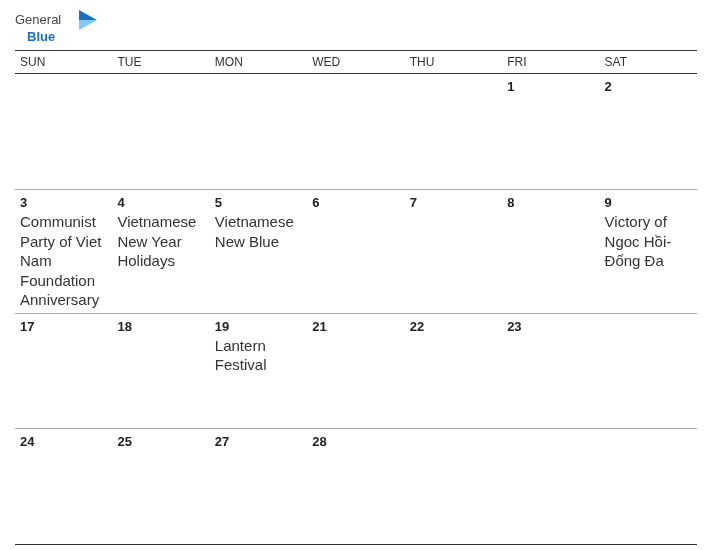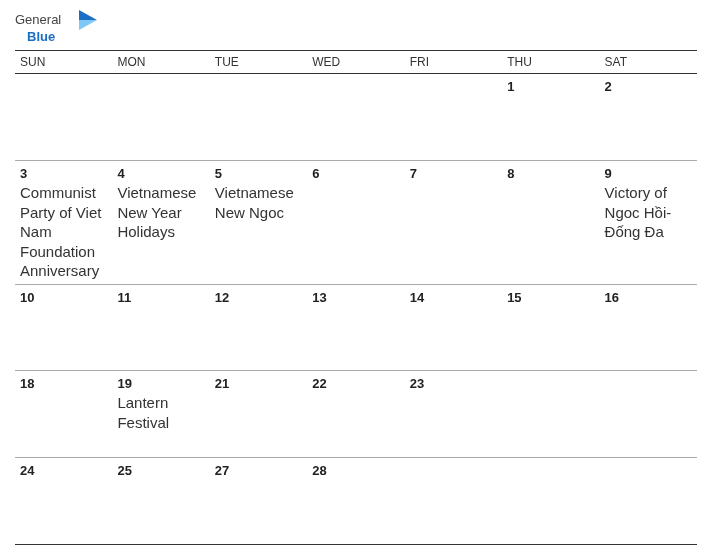--- a/index.html
+++ b/index.html
@@ -122,8 +122,8 @@
 
   <div class="day-headers">
   <div class="day-header">SUN</div>
+      <div class="day-header">TUE</div>
       <div class="day-header">MON</div>
-      <div class="day-header">TUE</div>
       <div class="day-header">WED</div>
       <div class="day-header">FRI</div>
       <div class="day-header">THU</div>

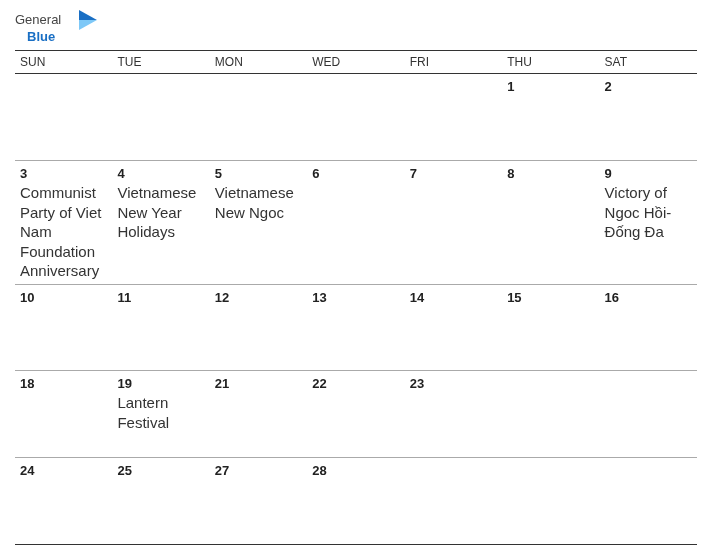--- a/index.html
+++ b/index.html
@@ -125,8 +125,8 @@
       <div class="day-header">TUE</div>
       <div class="day-header">MON</div>
       <div class="day-header">WED</div>
+      <div class="day-header">THU</div>
       <div class="day-header">FRI</div>
-      <div class="day-header">THU</div>
       <div class="day-header">SAT</div>
     </div>
 

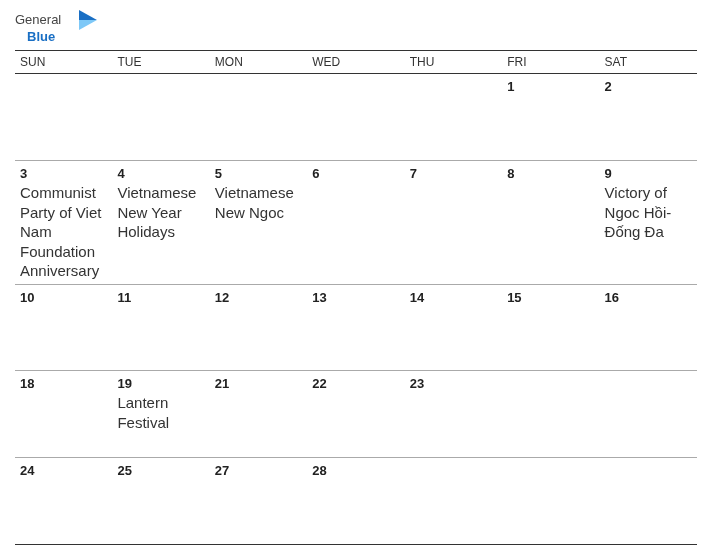--- a/index.html
+++ b/index.html
@@ -155,7 +155,7 @@
         </div>
         <div class="calendar-cell">
           <div class="cell-date">5</div>
-          <div class="cell-event">Vietnamese New Ngoc</div>
+          <div class="cell-event">Vietnamese New Blue</div>
         </div>
         <div class="calendar-cell">
           <div class="cell-date">6</div>

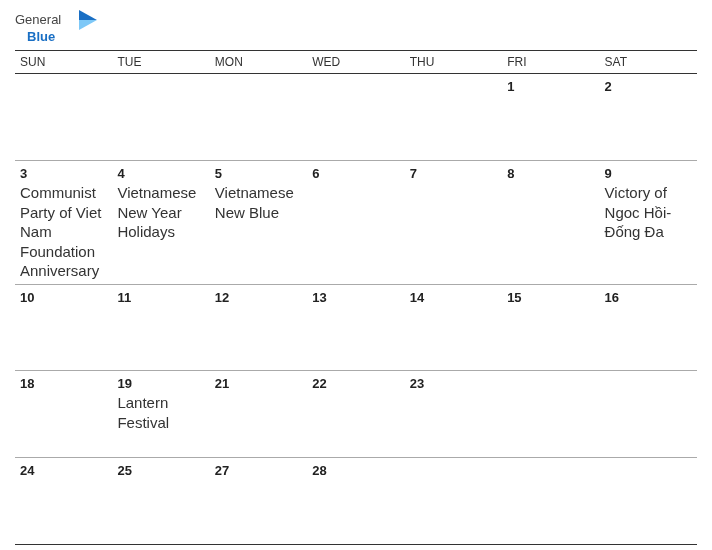--- a/index.html
+++ b/index.html
@@ -173,29 +173,6 @@
       </div>
       <div class="calendar-row">
         <div class="calendar-cell">
-          <div class="cell-date">10</div>
-        </div>
-        <div class="calendar-cell">
-          <div class="cell-date">11</div>
-        </div>
-        <div class="calendar-cell">
-          <div class="cell-date">12</div>
-        </div>
-        <div class="calendar-cell">
-          <div class="cell-date">13</div>
-        </div>
-        <div class="calendar-cell">
-          <div class="cell-date">14</div>
-        </div>
-        <div class="calendar-cell">
-          <div class="cell-date">15</div>
-        </div>
-        <div class="calendar-cell">
-          <div class="cell-date">16</div>
-        </div>
-      </div>
-      <div class="calendar-row">
-        <div class="calendar-cell">
           <div class="cell-date">18</div>
         </div>
         <div class="calendar-cell">

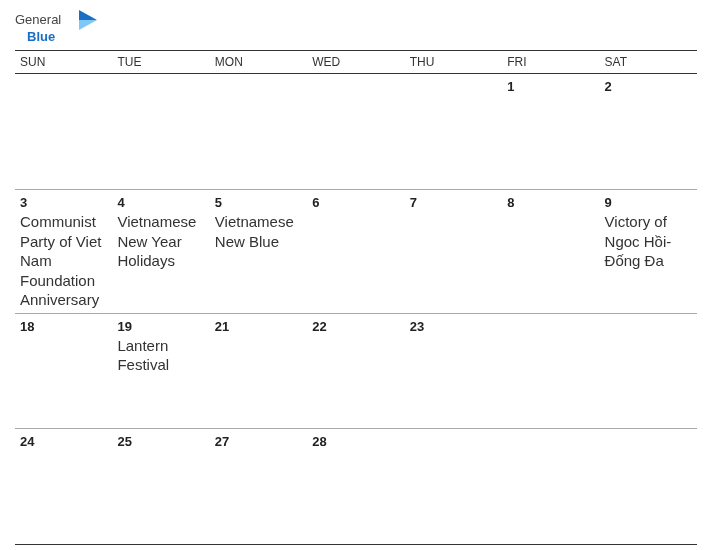--- a/index.html
+++ b/index.html
@@ -173,6 +173,9 @@
       </div>
       <div class="calendar-row">
         <div class="calendar-cell">
+          <div class="cell-date">17</div>
+        </div>
+        <div class="calendar-cell">
           <div class="cell-date">18</div>
         </div>
         <div class="calendar-cell">

